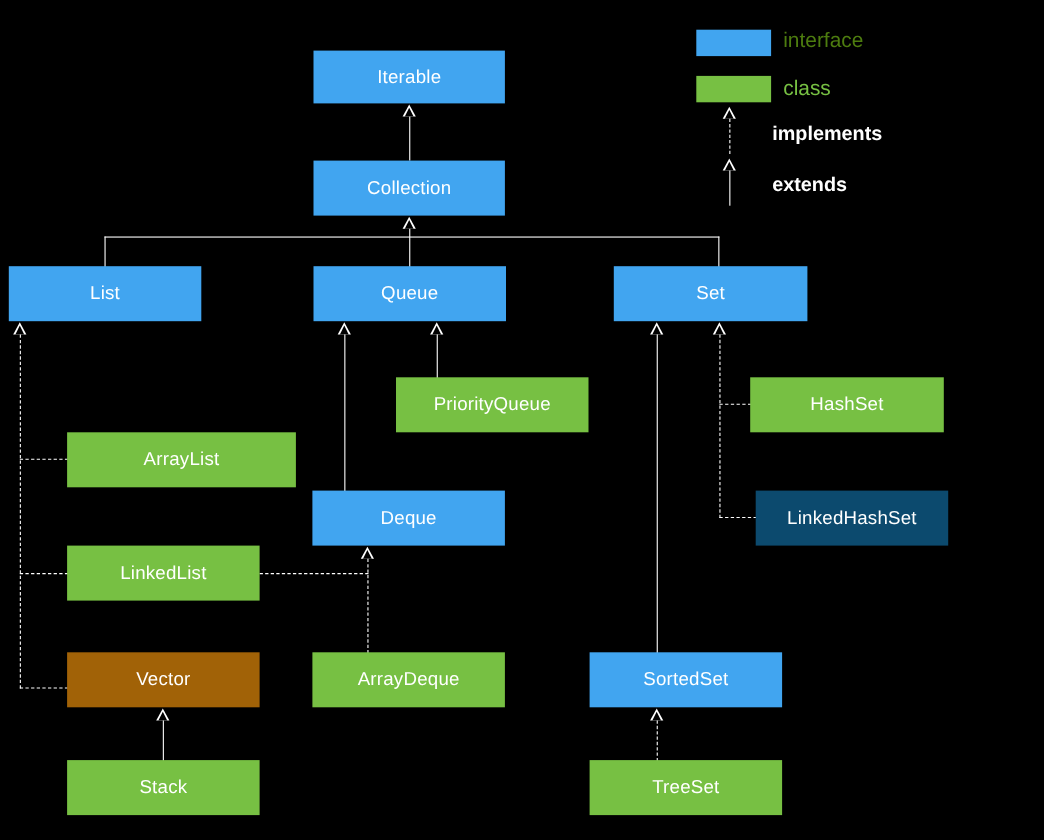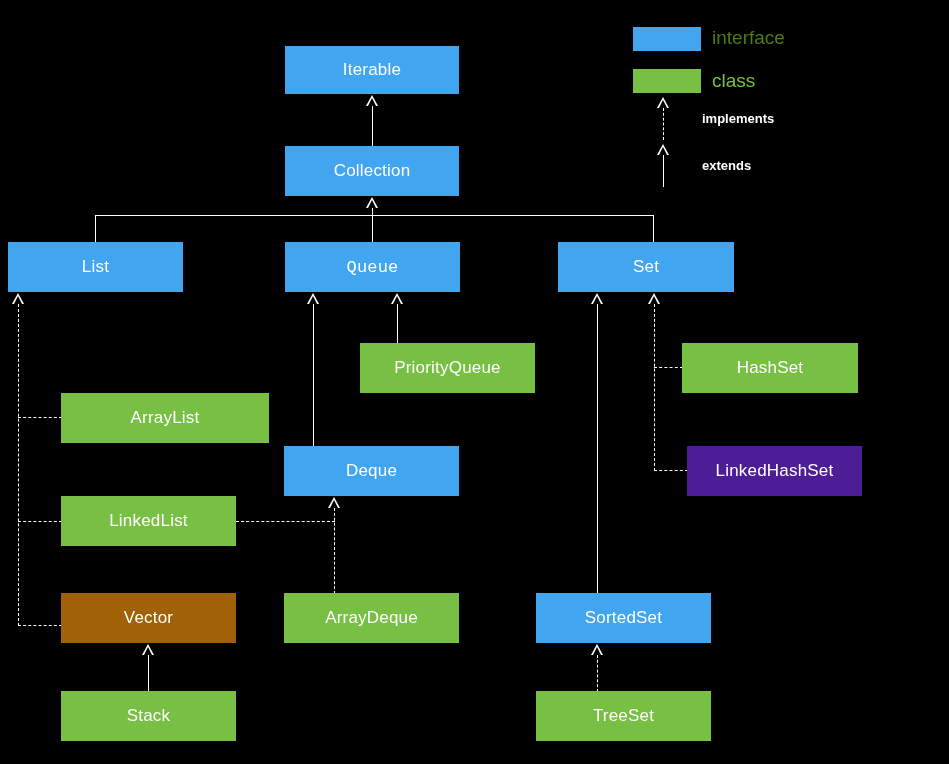--- a/index.html
+++ b/index.html
@@ -83,7 +83,7 @@
     white-space: nowrap;
     user-select: none;
   }
-  .legend-label.bold { font-weight: bold; color: #ffffff; font-size: 13px; }
+  .legend-label.bold { font-weight: bold; color: #ffffff; font-size: 18px; }
 </style>
 </head>
 <body>

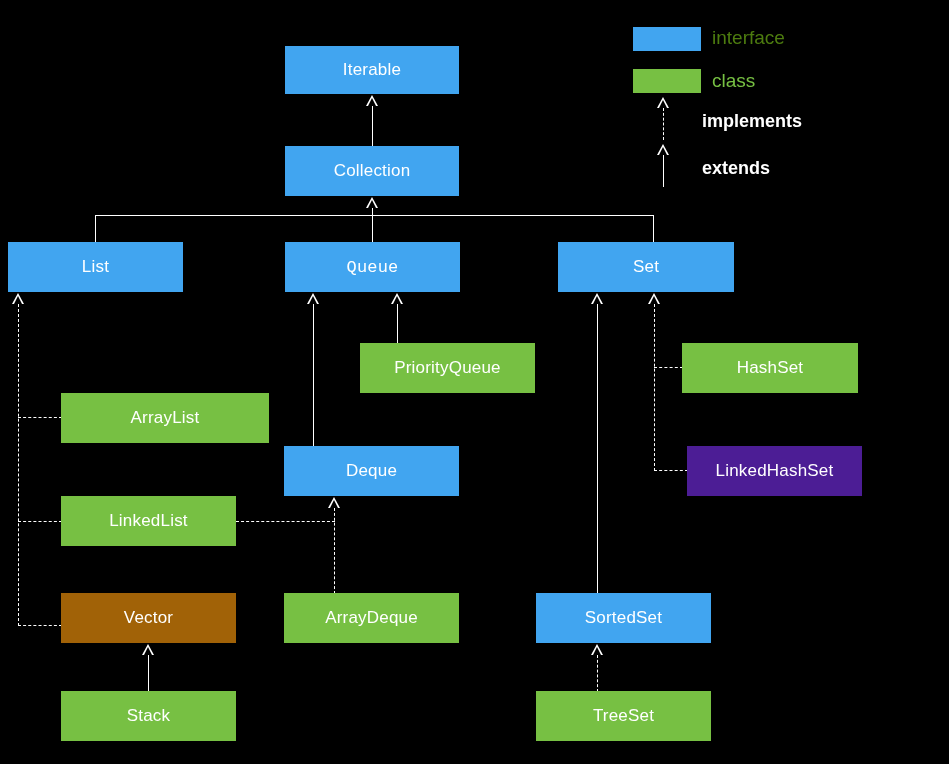--- a/index.html
+++ b/index.html
@@ -173,7 +173,7 @@
       <div class="node iface" style="left: 8px; top: 242px; width: 175px; height: 50px; background: rgb(65, 165, 240);">
         <span>List</span>
       </div>
-      <div class="node iface" style="left: 285px; top: 242px; width: 175px; height: 50px; background: rgb(65, 165, 240); font-family: Liberation Mono, monospace;">
+      <div class="node iface" style="left: 285px; top: 242px; width: 175px; height: 50px; background: rgb(65, 165, 240);">
         <span>Queue</span>
       </div>
       <div class="node iface" style="left: 558px; top: 242px; width: 176px; height: 50px; background: rgb(65, 165, 240);">

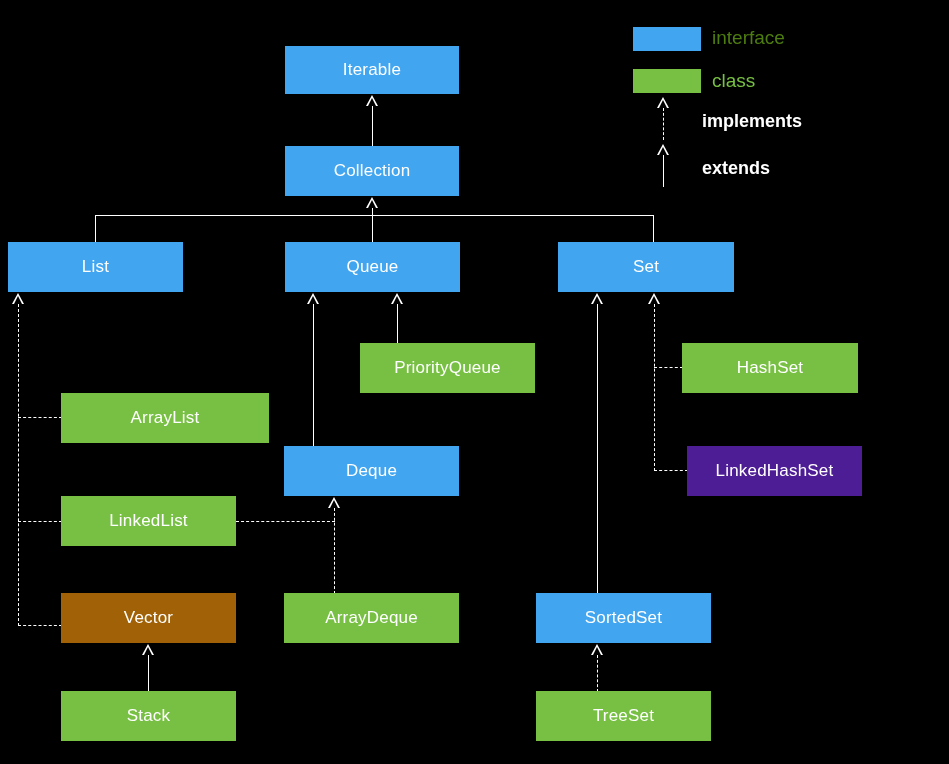--- a/index.html
+++ b/index.html
@@ -203,7 +203,7 @@
       <div class="node klass" style="left: 682px; top: 343px; width: 176px; height: 50px; background: rgb(119, 192, 67);">
         <span>HashSet</span>
       </div>
-      <div class="node klass" style="left: 687px; top: 446px; width: 175px; height: 50px; background: #4c1d95;">
+      <div class="node klass" style="left: 687px; top: 446px; width: 175px; height: 50px; background: #0c4a6e;">
         <span>LinkedHashSet</span>
       </div>
       <div class="node iface" style="left: 536px; top: 593px; width: 175px; height: 50px; background: rgb(65, 165, 240);">

